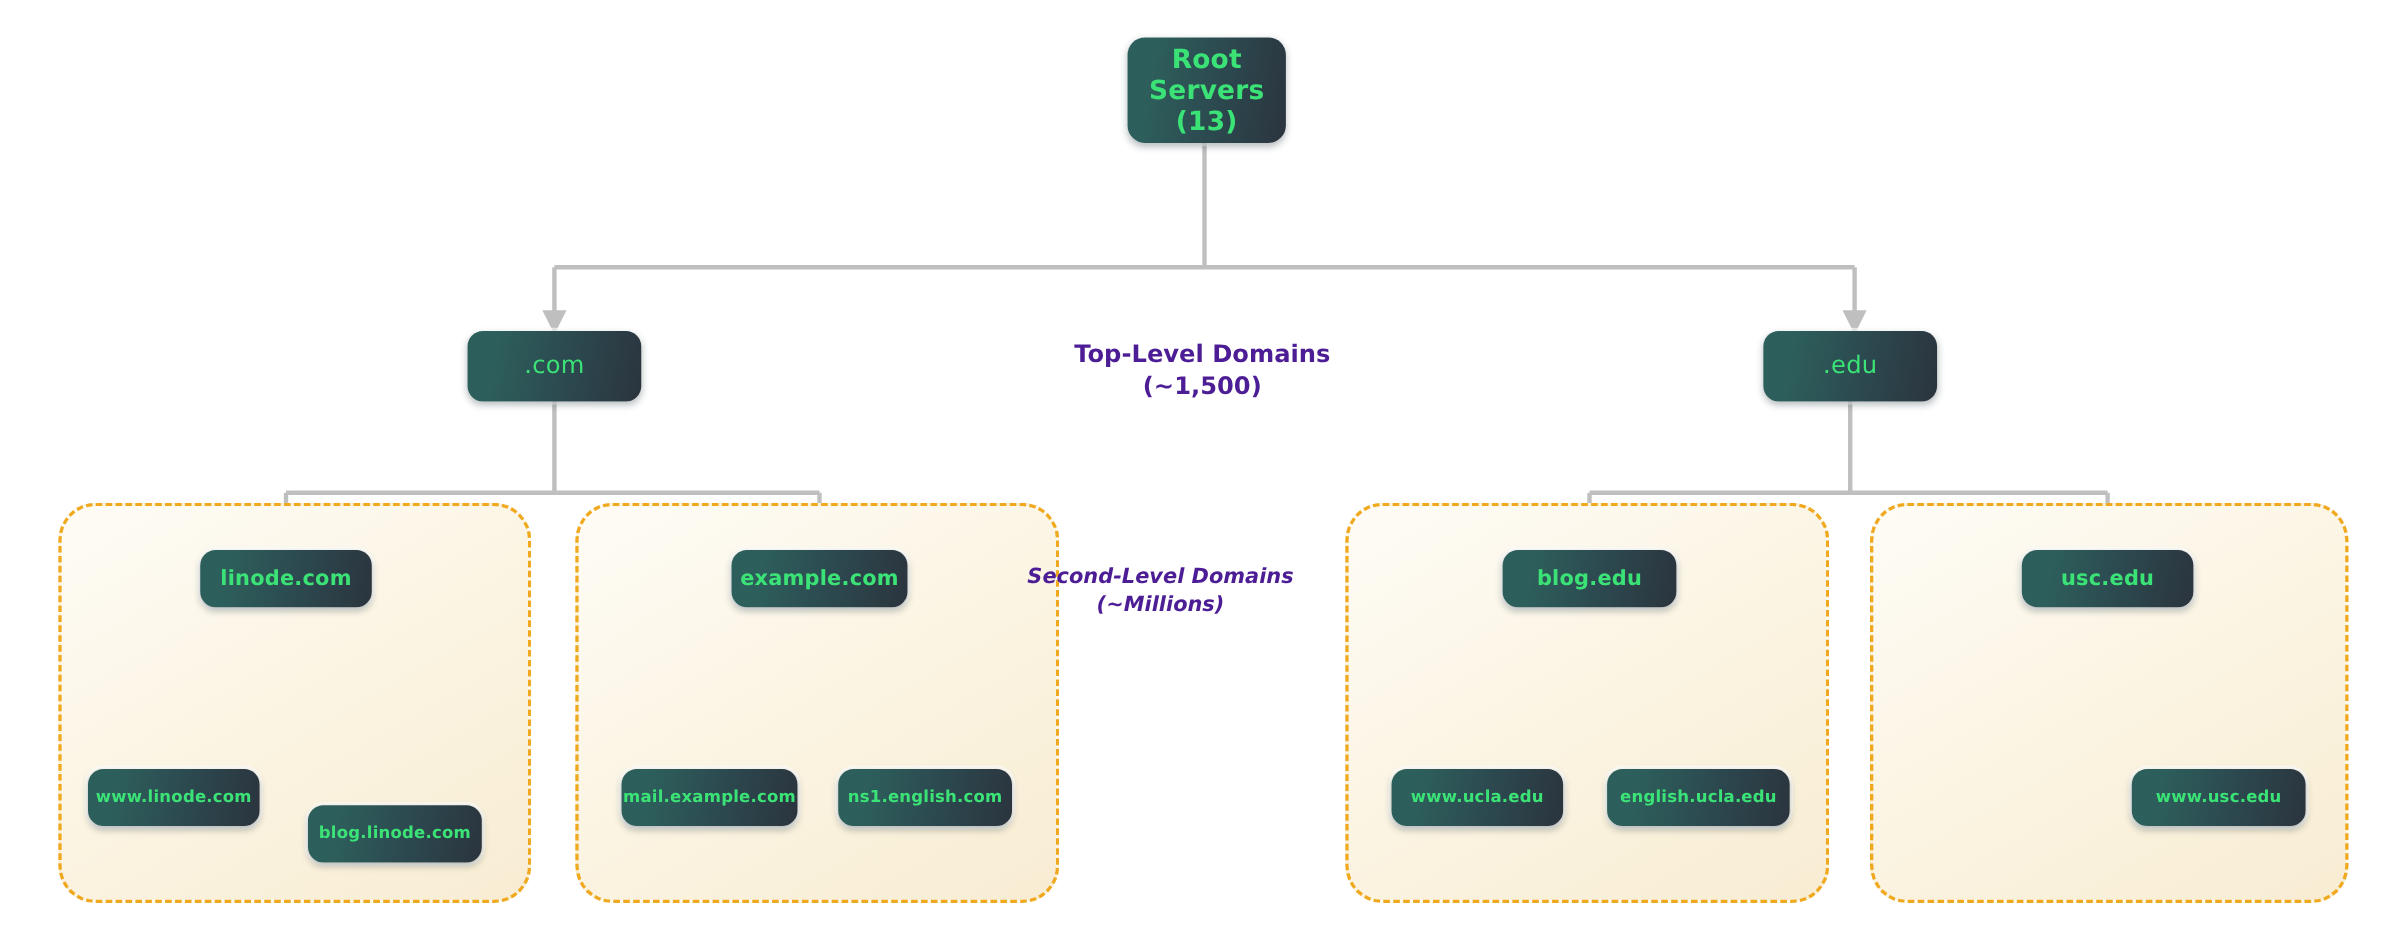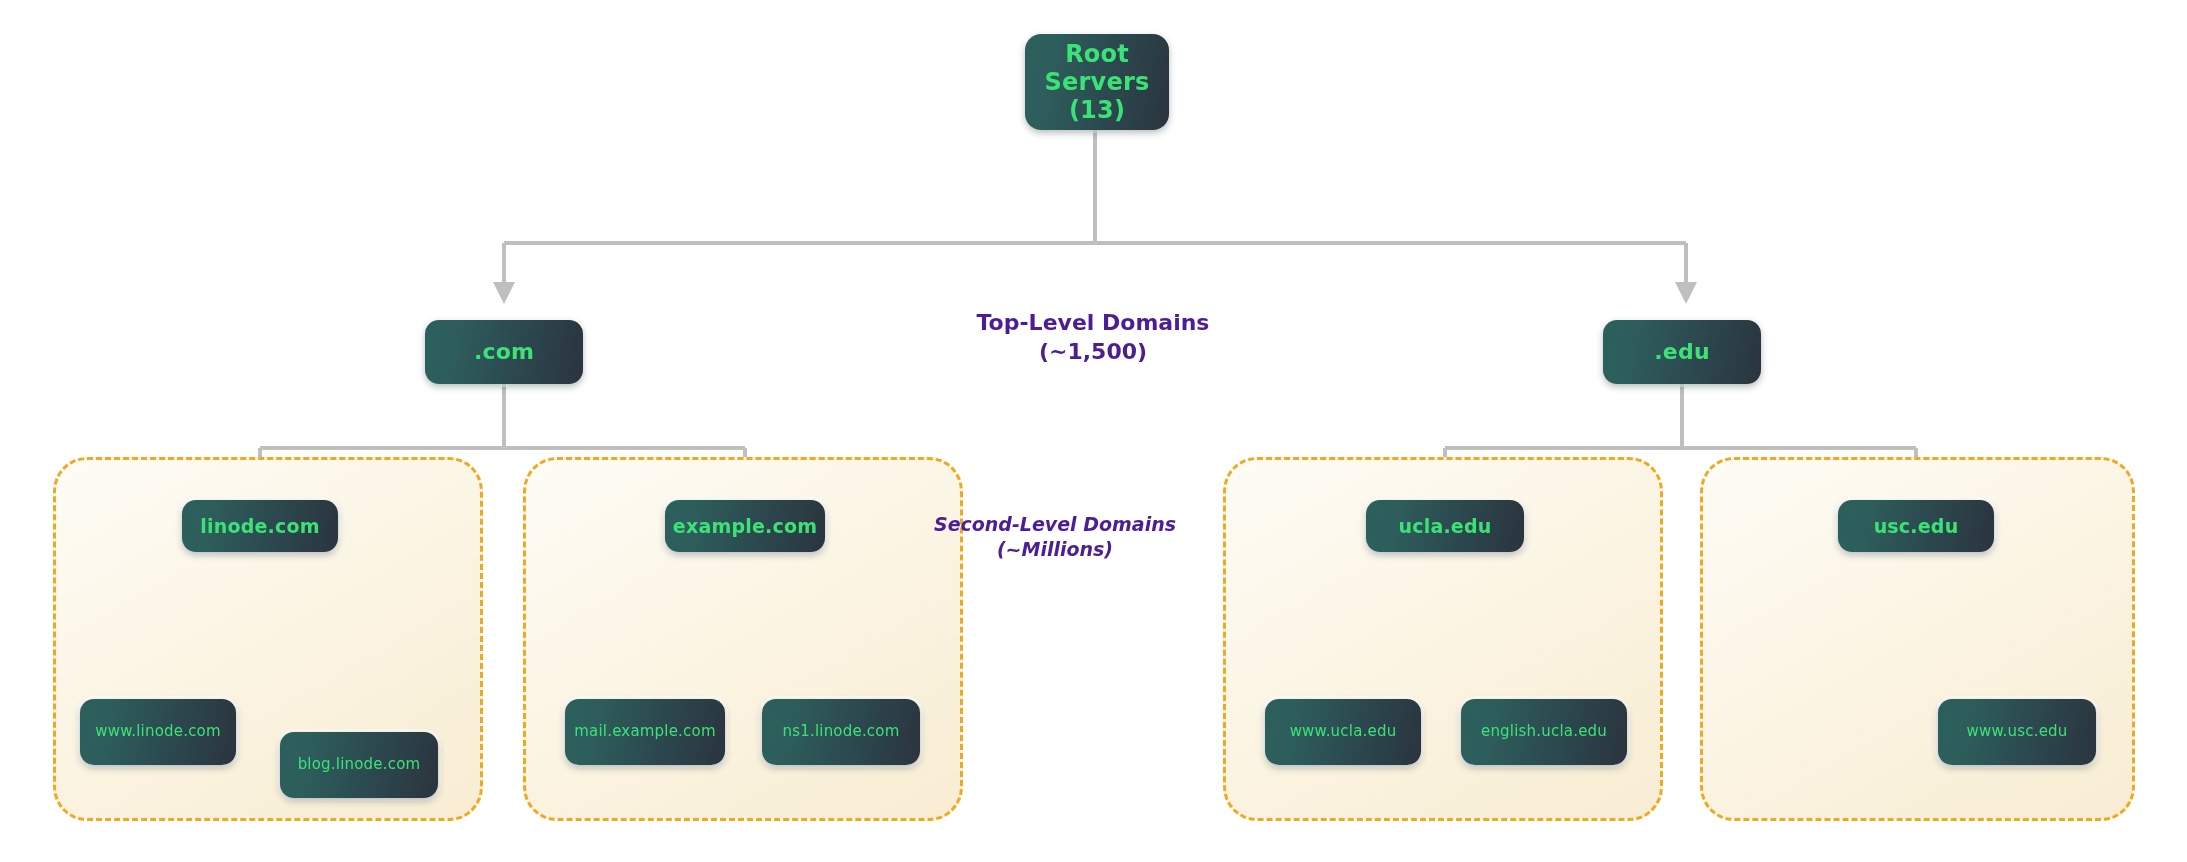--- a/index.html
+++ b/index.html
@@ -65,8 +65,7 @@
   .node.tld {
     width: 158px; height: 64px;
     font-size: 22px;
-    font-weight: bold;
-    margin-top: 19px;
+    font-weight: normal;
   }
   .node.tld.com { left: 425px;  top: 301px; }
   .node.tld.edu { left: 1603px; top: 301px; }

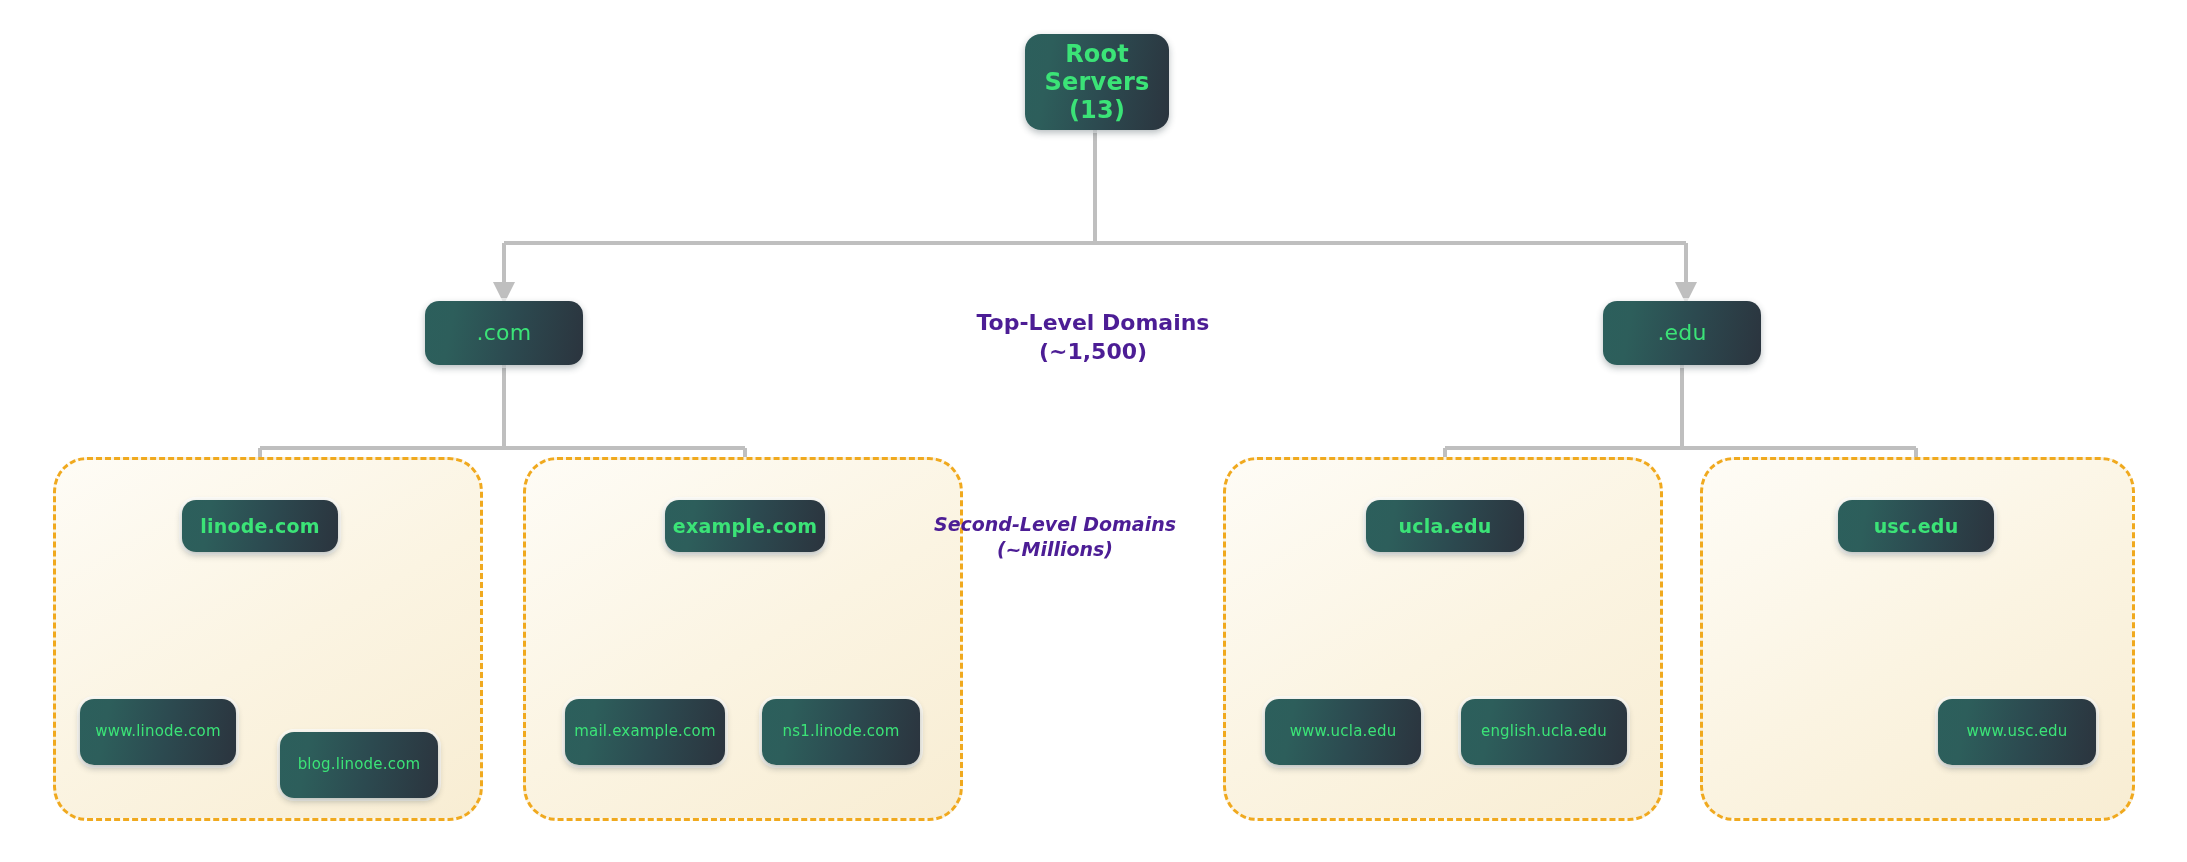--- a/index.html
+++ b/index.html
@@ -187,7 +187,7 @@
 
   <div class="node sld s0">linode.com</div>
   <div class="node sld s1">example.com</div>
-  <div class="node sld s2">ucla.edu</div>
+  <div class="node sld s2">blog.edu</div>
   <div class="node sld s3">usc.edu</div>
 
   <div class="node third t0">www.linode.com</div>

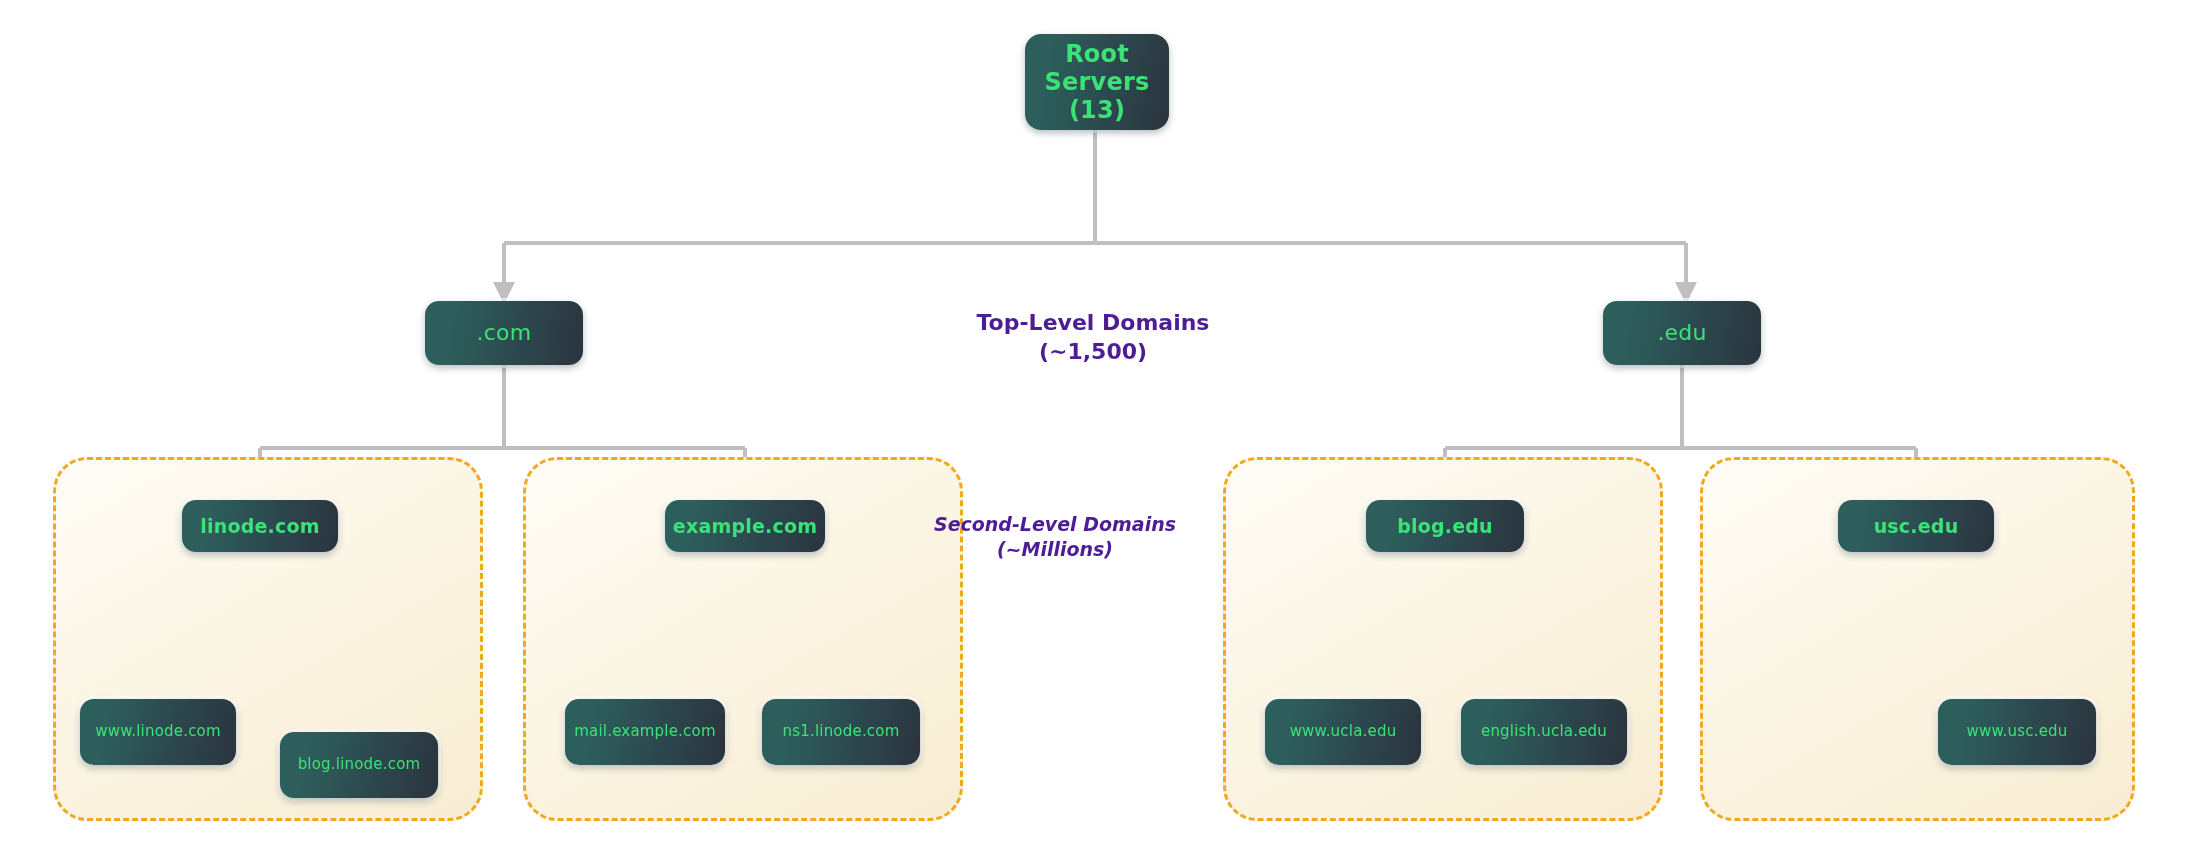--- a/index.html
+++ b/index.html
@@ -81,9 +81,9 @@
   .node.sld.s3 { left: 1838px; top: 500px; width: 156px; }
 
   .node.third {
-    height: 66px;
+    height: 52px;
     font-size: 15px;
-    font-weight: normal;
+    font-weight: bold;
   }
   .node.third.t0 { left: 80px;   top: 699px; width: 156px; }
   .node.third.t1 { left: 280px;  top: 732px; width: 158px; }

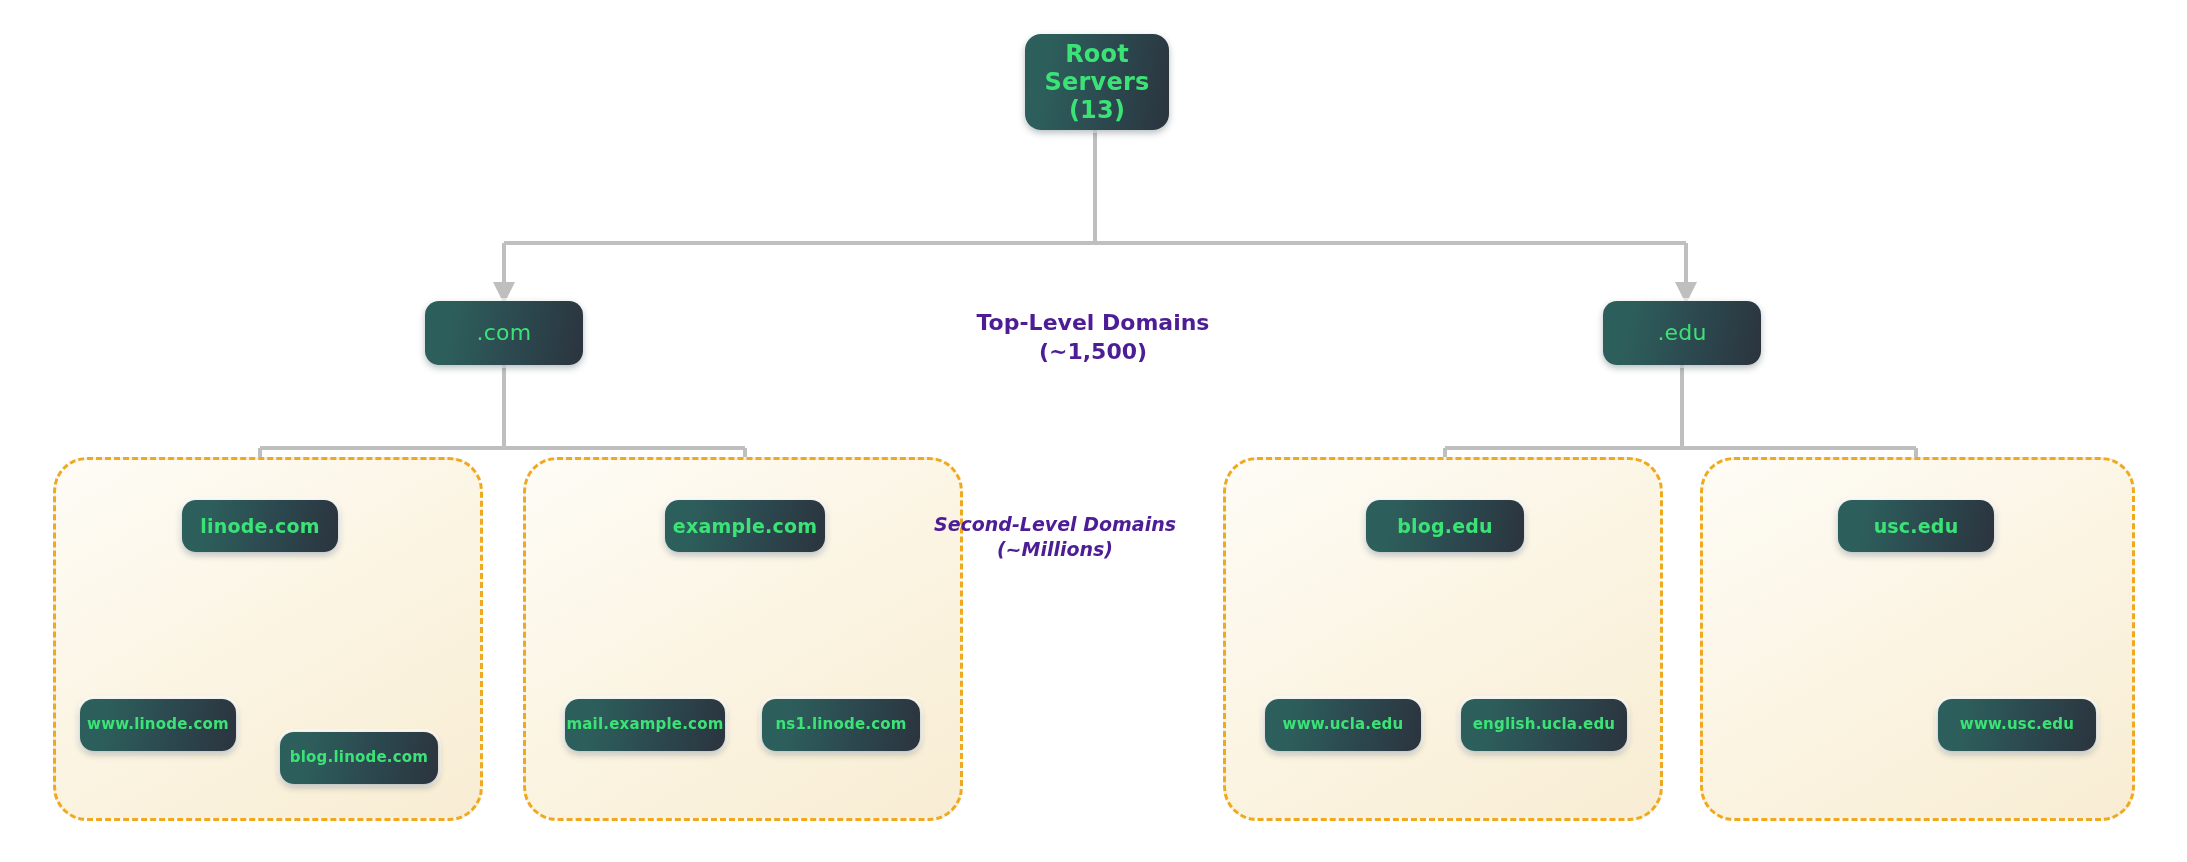--- a/index.html
+++ b/index.html
@@ -193,7 +193,7 @@
   <div class="node third t0">www.linode.com</div>
   <div class="node third t1">blog.linode.com</div>
   <div class="node third t2">mail.example.com</div>
-  <div class="node third t3">ns1.linode.com</div>
+  <div class="node third t3">ns1.english.com</div>
   <div class="node third t4">www.ucla.edu</div>
   <div class="node third t5">english.ucla.edu</div>
   <div class="node third t7">www.usc.edu</div>

